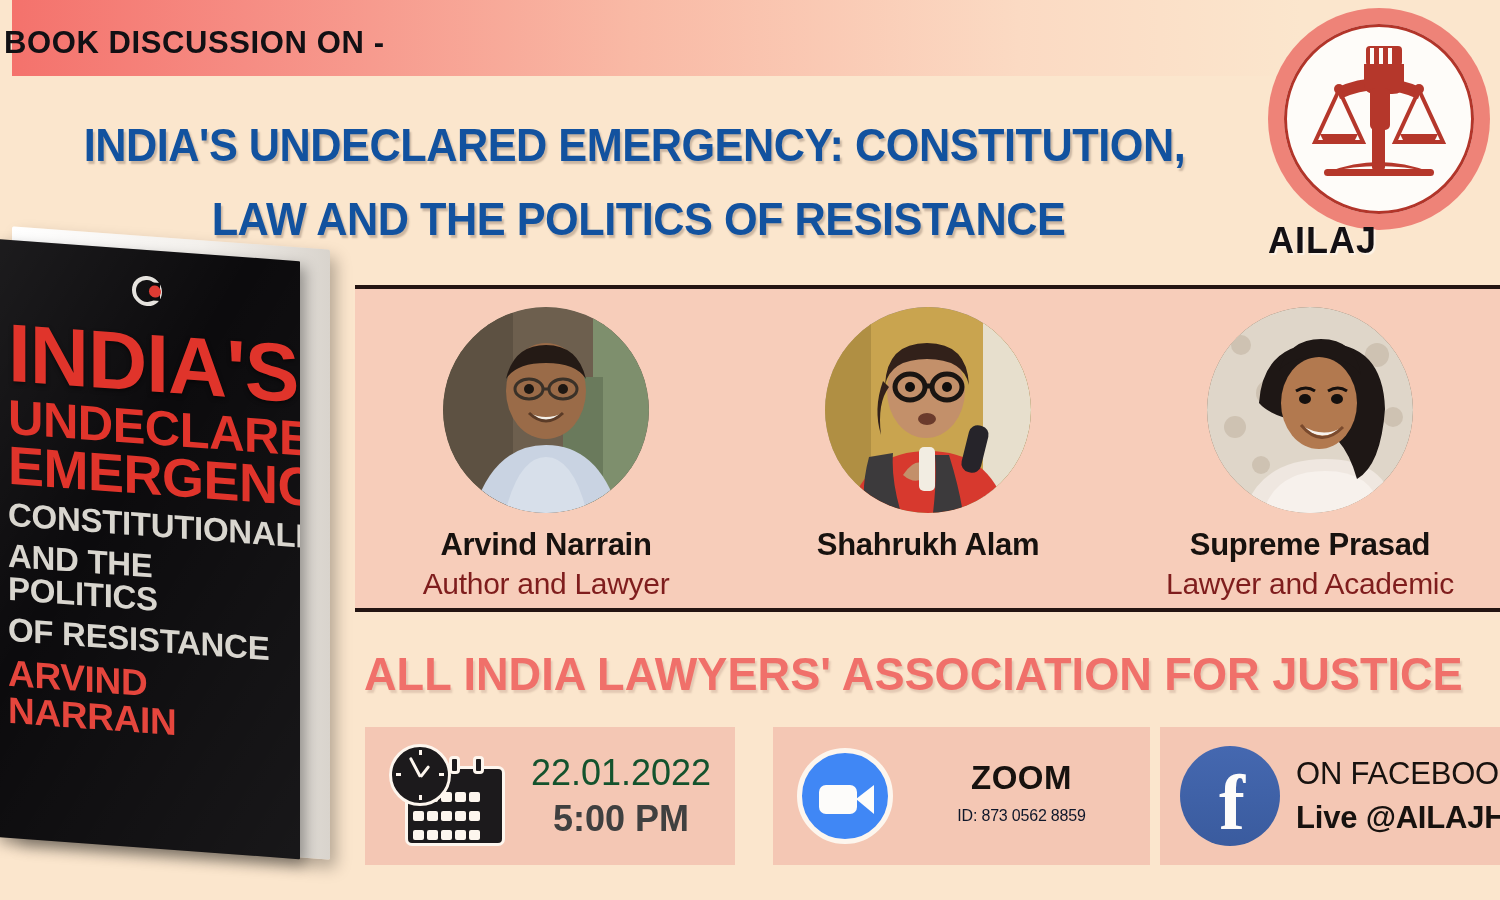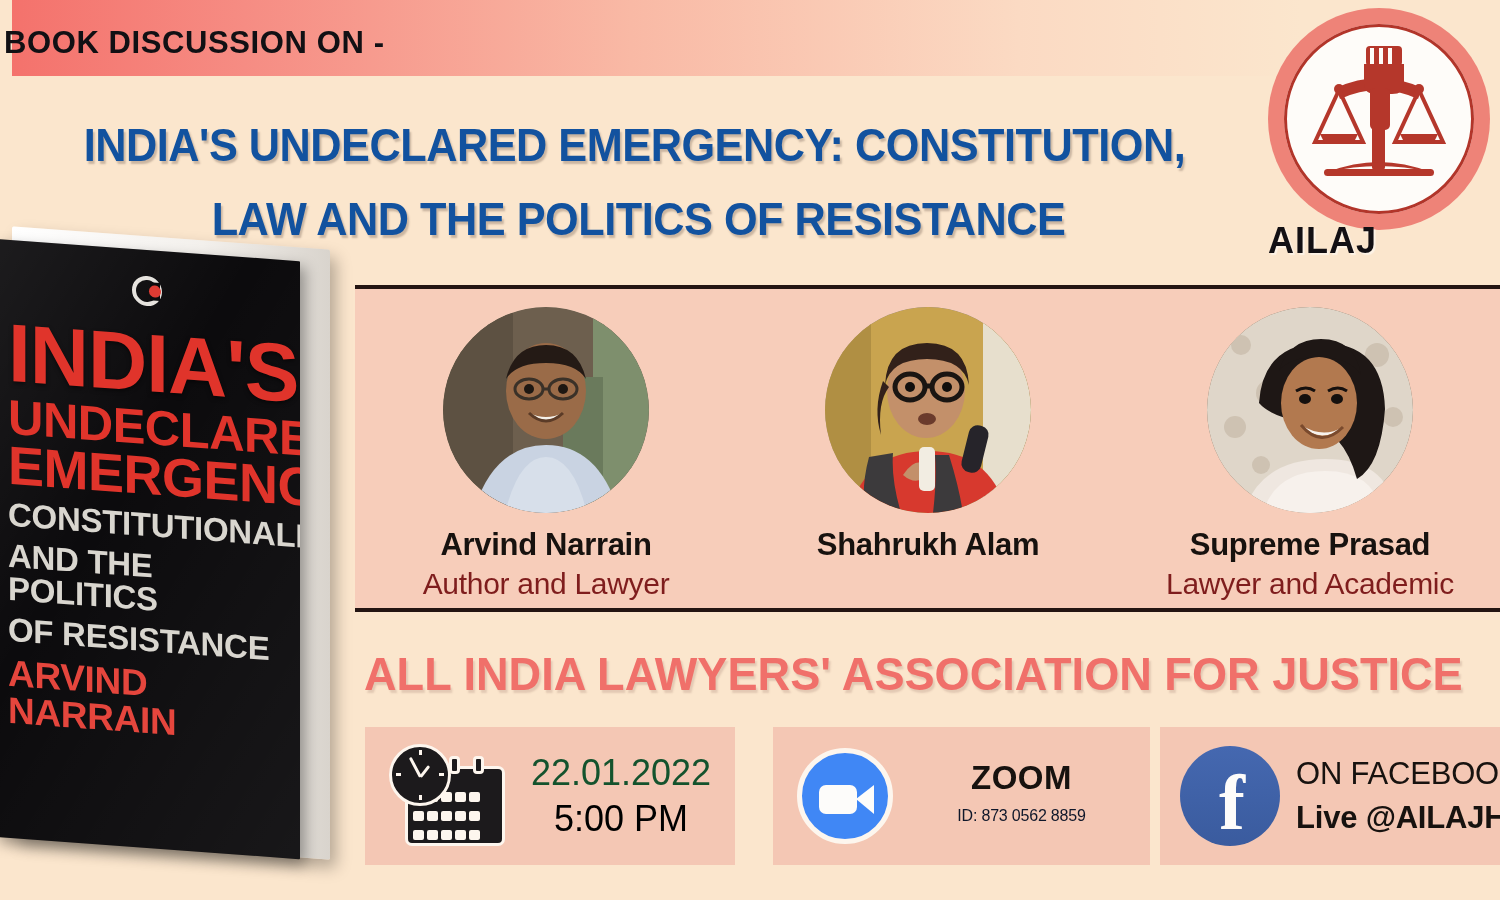--- a/index.html
+++ b/index.html
@@ -316,8 +316,8 @@
   }
   .date-line2 {
     font-size: 36px;
-    font-weight: 400;
-    color: #000000;
+    font-weight: 700;
+    color: #404040;
     line-height: 46px;
   }
   .zoom-title {

